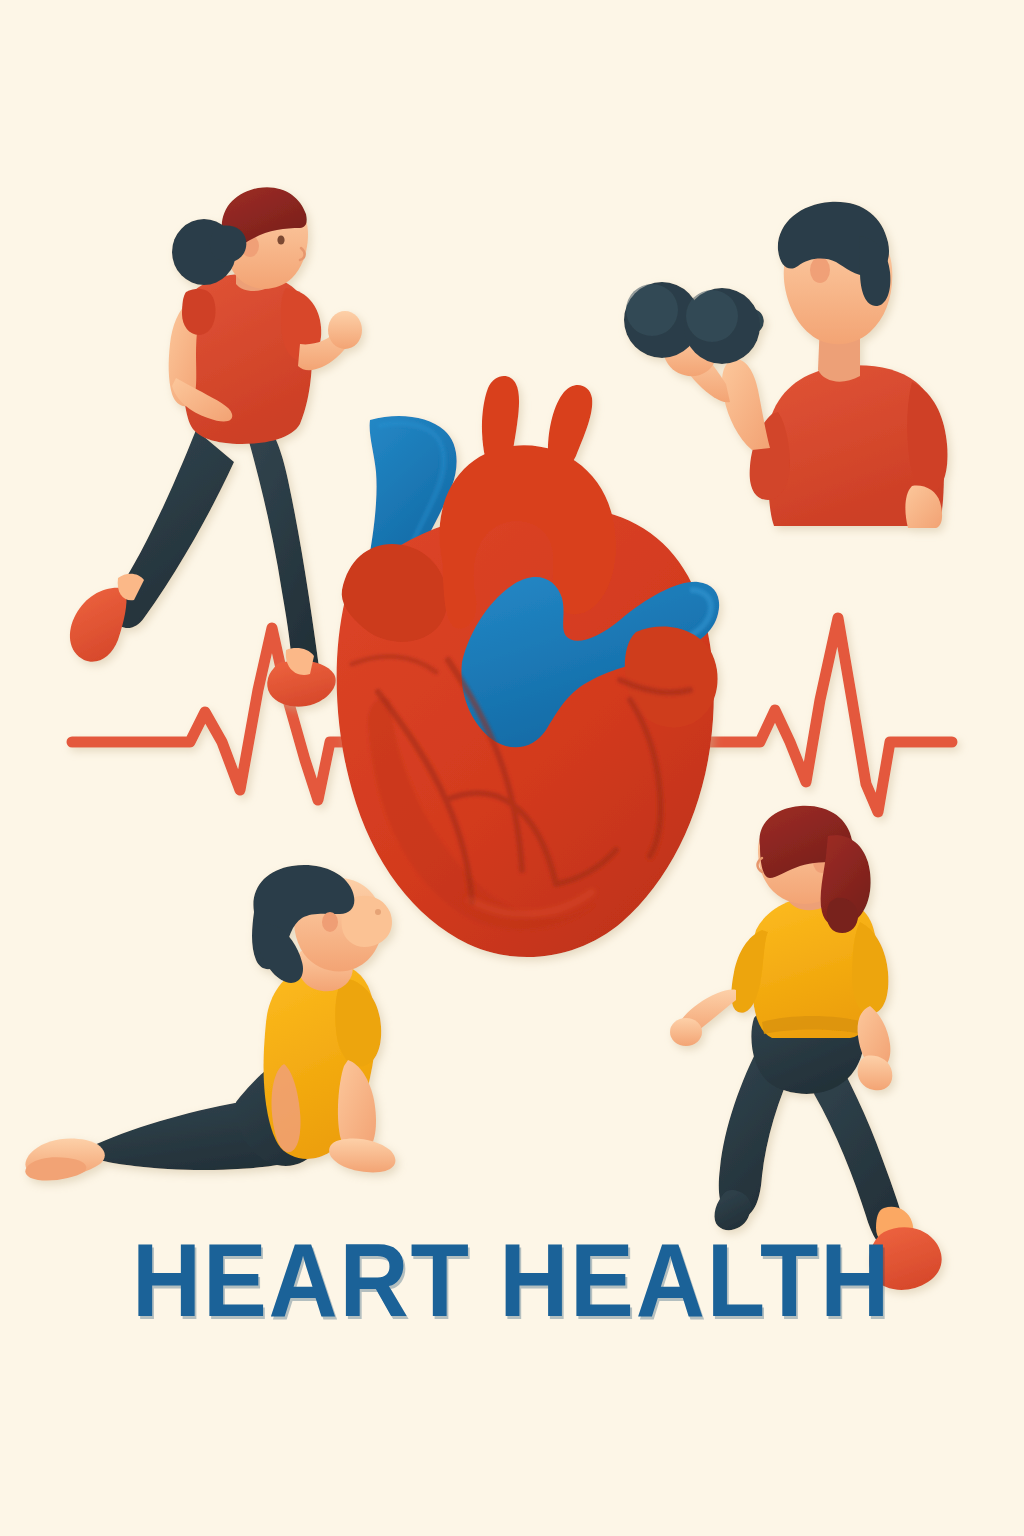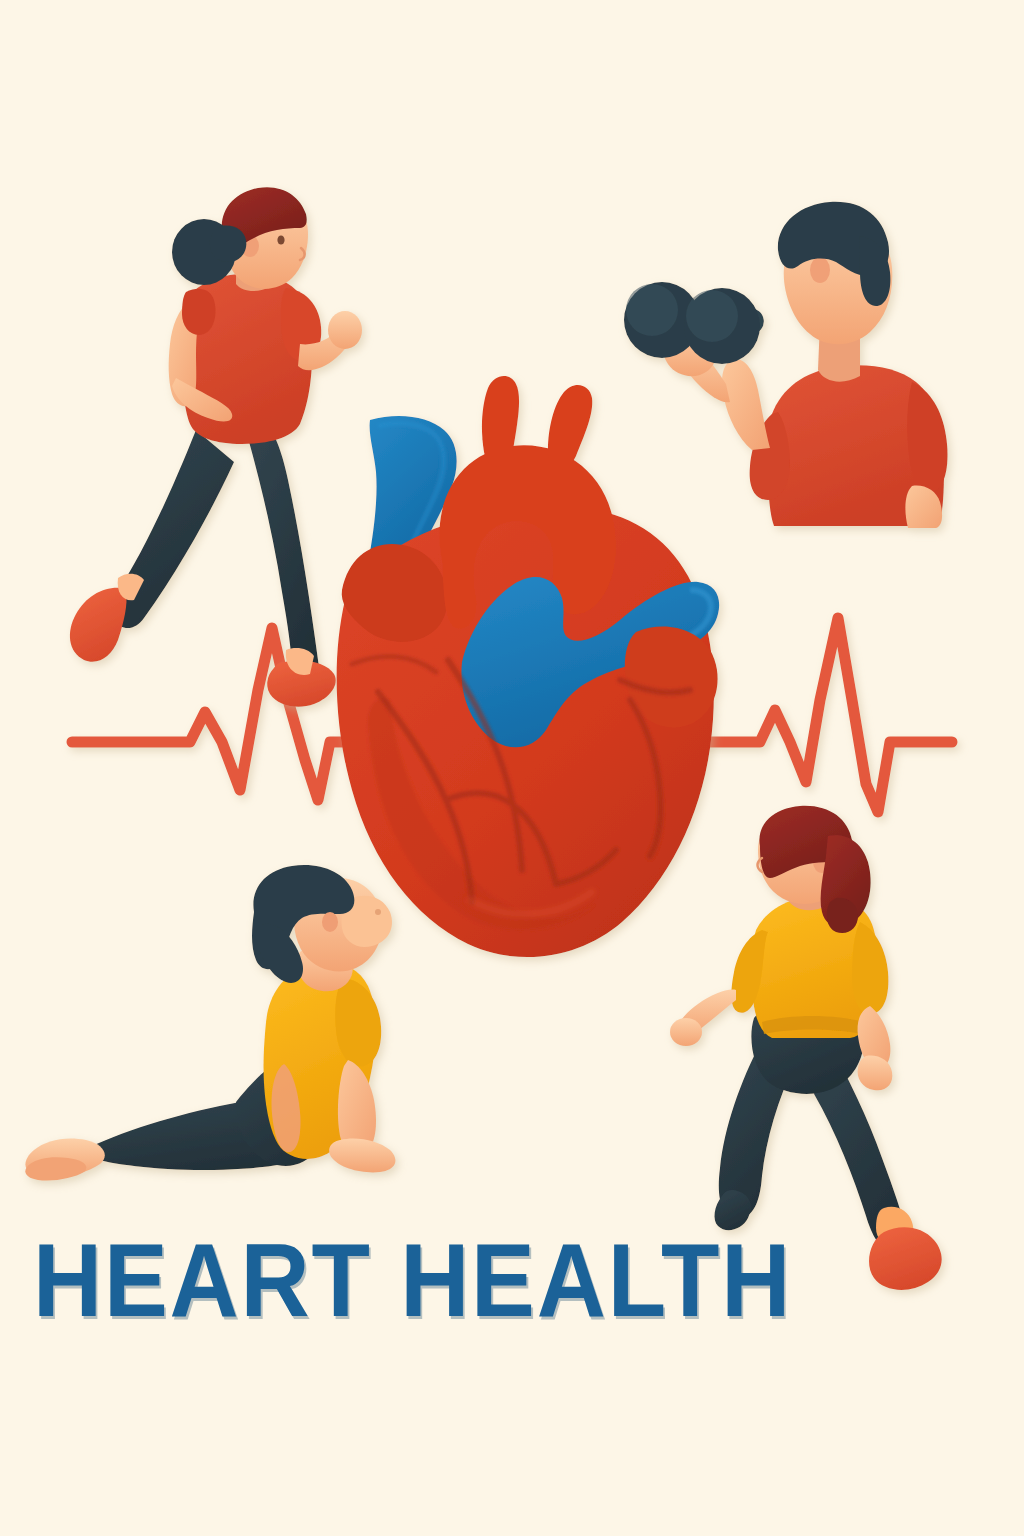--- a/index.html
+++ b/index.html
@@ -27,7 +27,7 @@
     left: 0;
     top: 1228px;
     width: 1024px;
-    text-align: left;
+    text-align: center;
     pointer-events: none;
   }
   .poster-title {

